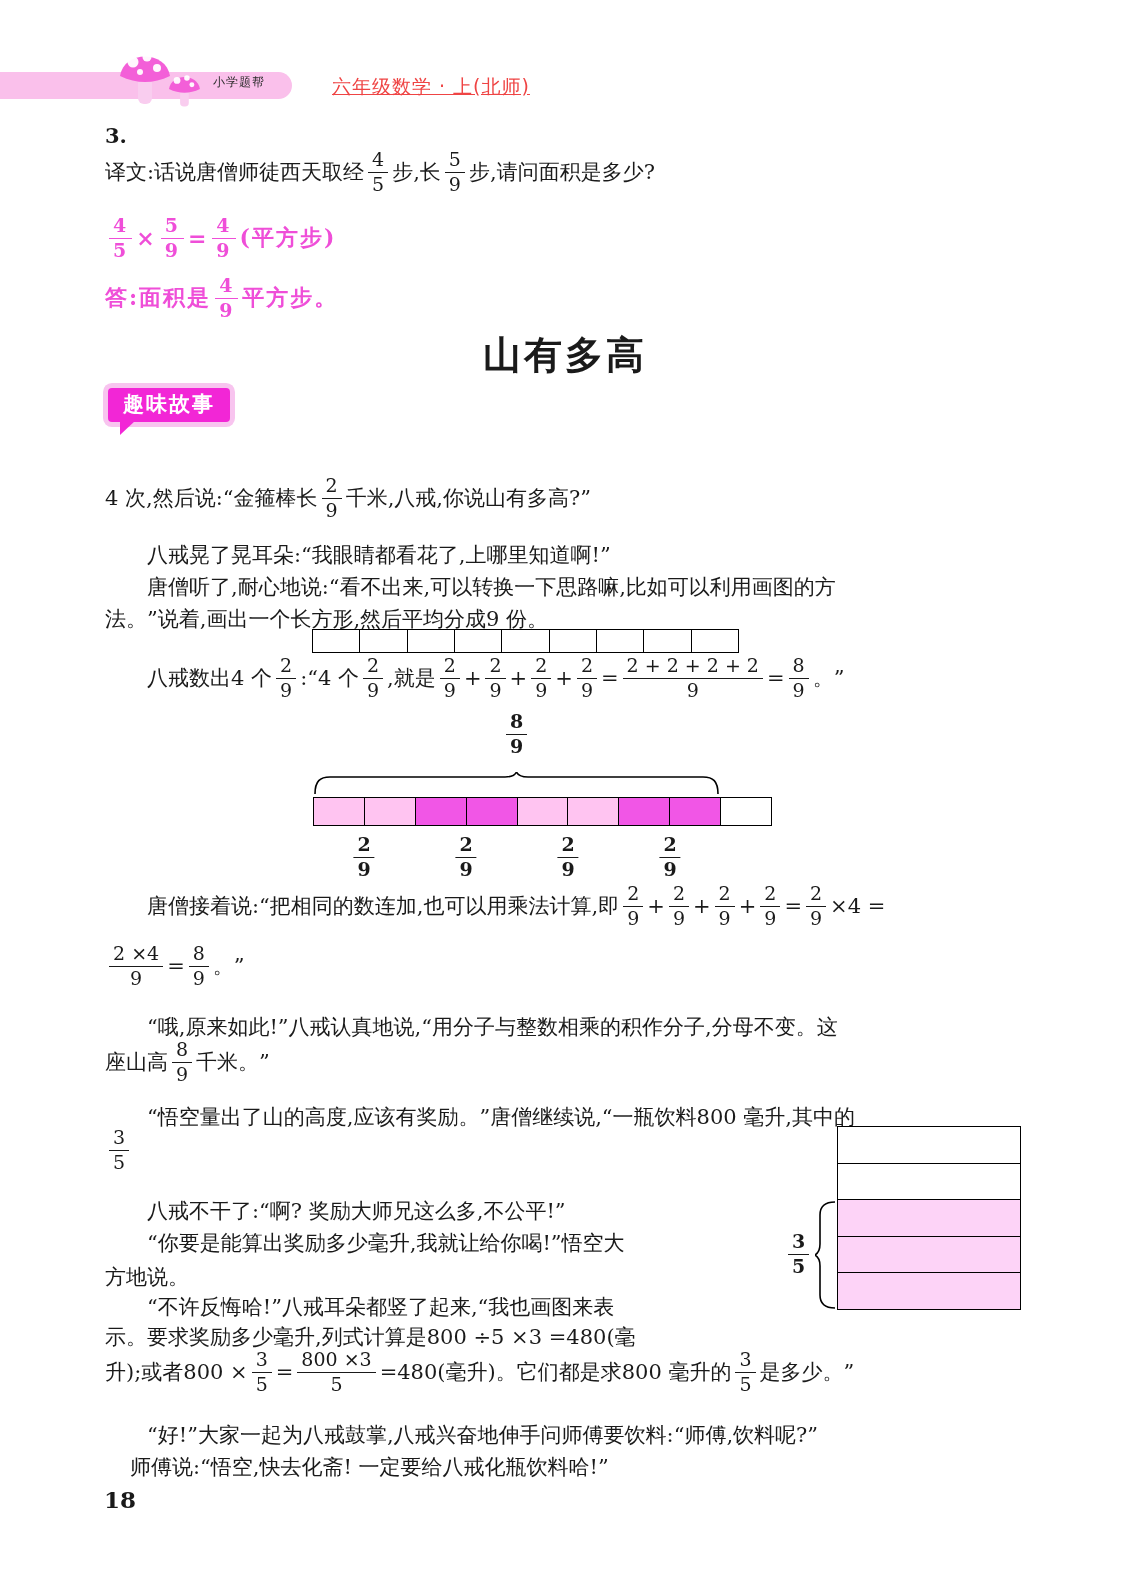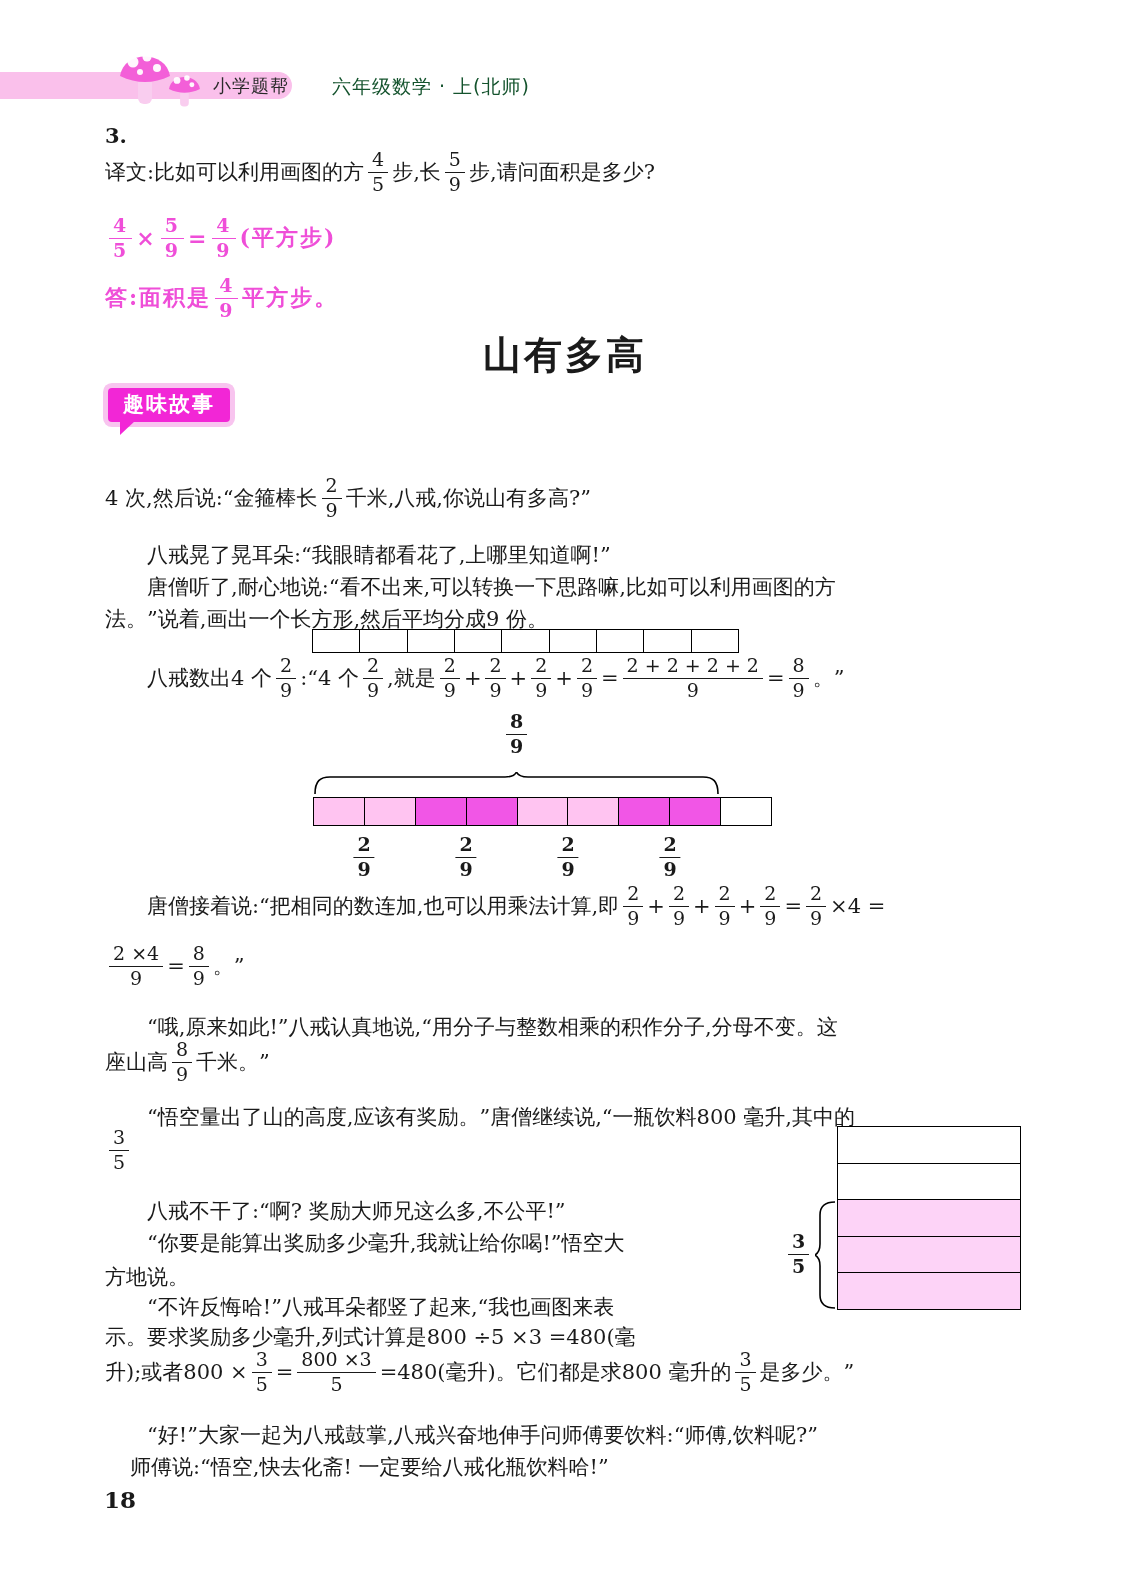--- a/index.html
+++ b/index.html
@@ -12,7 +12,7 @@
   .band{position:absolute;left:0;top:72px;width:292px;height:27px;
     background:#FAC0EB;border-radius:0 14px 14px 0;}
   .mushrooms{position:absolute;left:112px;top:42px;}
-  .brand{position:absolute;left:213px;top:74px;font-size:18px;letter-spacing:1px;
+  .brand{position:absolute;left:213px;top:74px;font-size:12px;letter-spacing:1px;
     font-family:"DejaVu Sans",sans-serif;color:#2a2a2a;}
   .edition{position:absolute;left:332px;top:74px;font-size:19px;letter-spacing:1px;
     font-family:"DejaVu Sans",sans-serif;color:#14532d;}

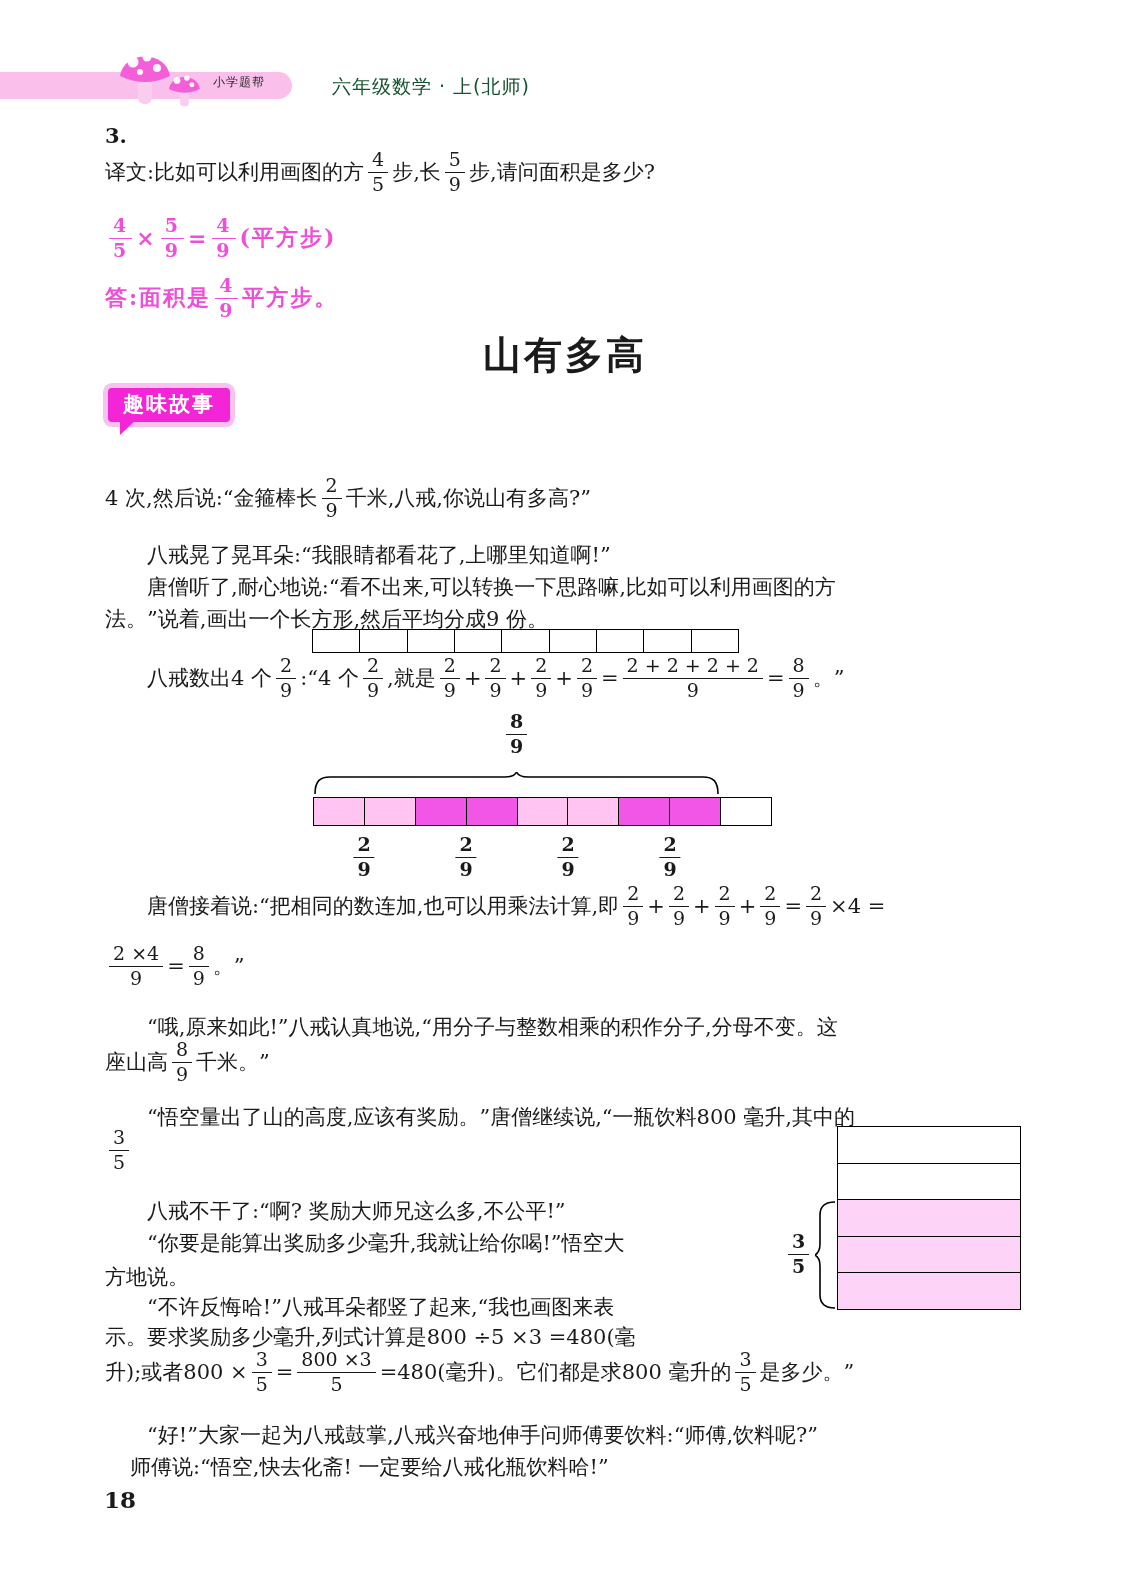--- a/index.html
+++ b/index.html
@@ -15,7 +15,7 @@
   .brand{position:absolute;left:213px;top:74px;font-size:12px;letter-spacing:1px;
     font-family:"DejaVu Sans",sans-serif;color:#2a2a2a;}
   .edition{position:absolute;left:332px;top:74px;font-size:19px;letter-spacing:1px;
-    font-family:"DejaVu Sans",sans-serif;color:#14532d;}
+    font-family:"DejaVu Sans",sans-serif;color:#ef4444;text-decoration:underline;}
   
   .line{position:absolute;left:105px;display:flex;align-items:center;
     white-space:pre;font-size:21px;min-height:30px;}

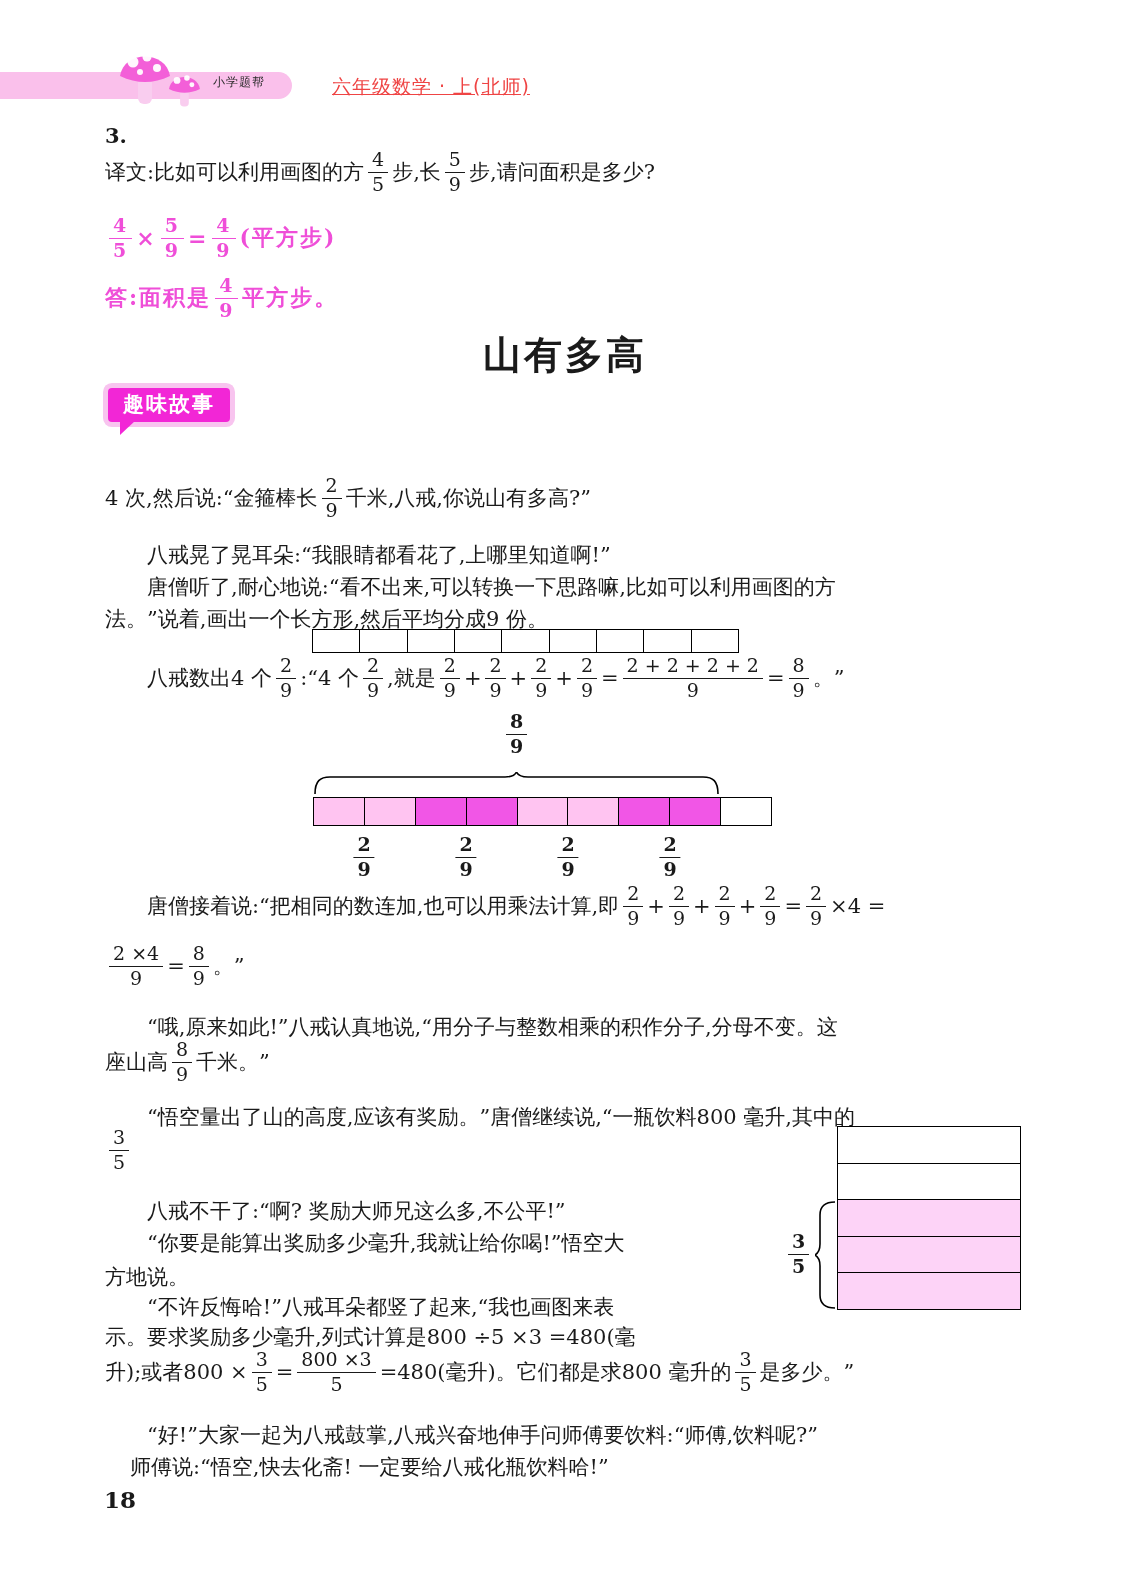--- a/index.html
+++ b/index.html
@@ -94,7 +94,7 @@
   <div class="line" style="top:120px">
     <span class="bold">3.</span>
   </div>
-  <div class="line" style="top:150px"><span>译文:比如可以利用画图的方</span><span class="frac"><span class="num">4</span><span class="den">5</span></span><span>步,长</span><span class="frac"><span class="num">5</span><span class="den">9</span></span><span>步,请问面积是多少?</span></div>
+  <div class="line" style="top:150px"><span>译文:话说唐僧师徒西天取经</span><span class="frac"><span class="num">4</span><span class="den">5</span></span><span>步,长</span><span class="frac"><span class="num">5</span><span class="den">9</span></span><span>步,请问面积是多少?</span></div>
   <div class="line hand" style="top:216px"><span class="frac"><span class="num">4</span><span class="den">5</span></span><span>×</span><span class="frac"><span class="num">5</span><span class="den">9</span></span><span>=</span><span class="frac"><span class="num">4</span><span class="den">9</span></span><span>(平方步)</span></div>
   <div class="line hand" style="top:276px"><span>答:面积是</span><span class="frac"><span class="num">4</span><span class="den">9</span></span><span>平方步。</span></div>
 

